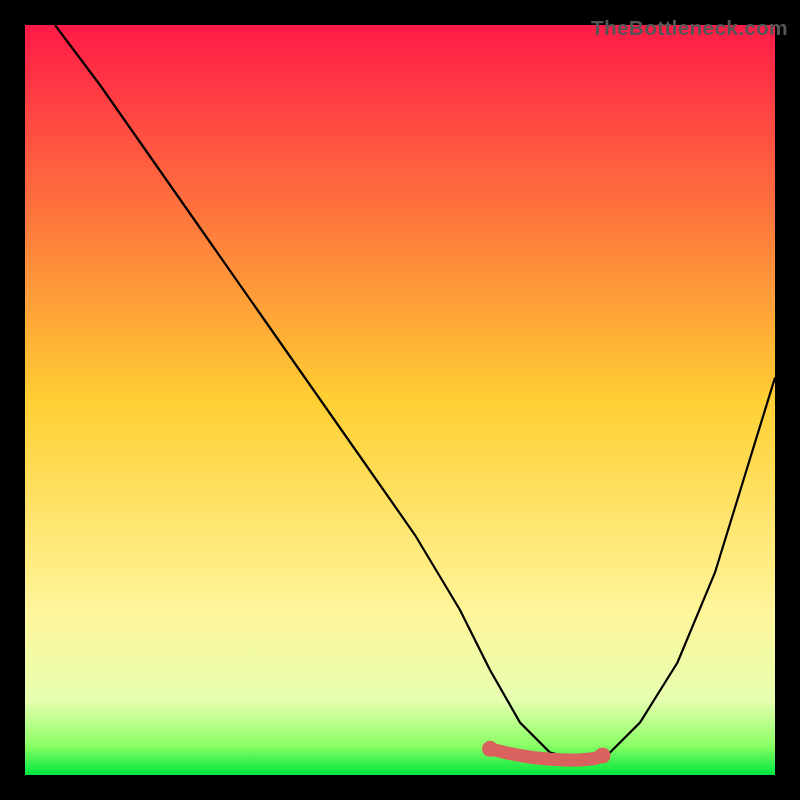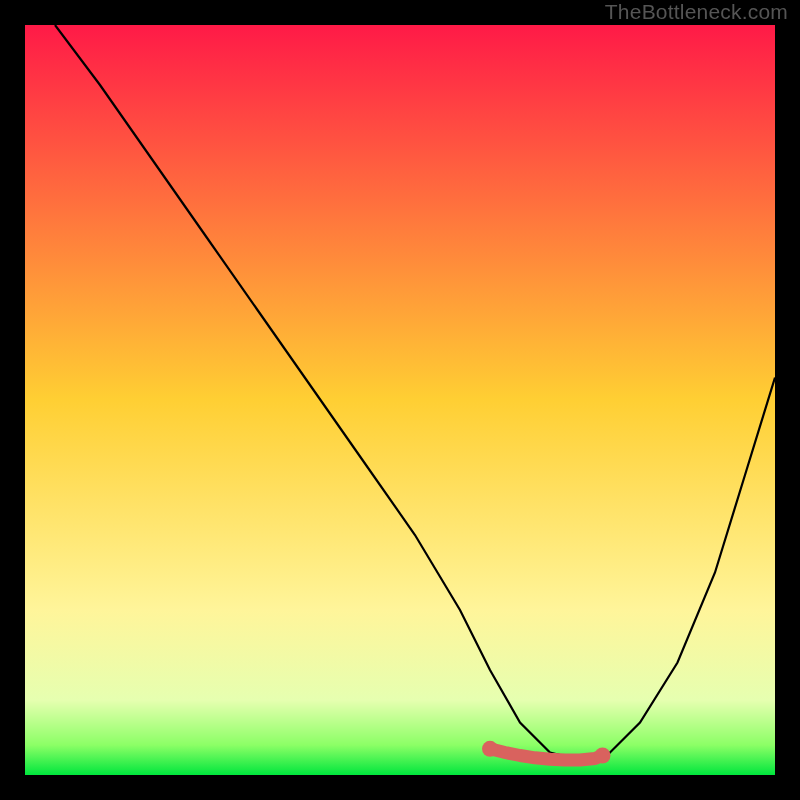--- a/index.html
+++ b/index.html
@@ -26,11 +26,11 @@
   }
   .watermark {
     position: absolute;
-    top: 0;
+    top: 16px;
     right: 12px;
     color: #555;
     font-size: 21px;
-    font-weight: 400;
+    font-weight: 700;
     letter-spacing: 0.2px;
     user-select: none;
   }

